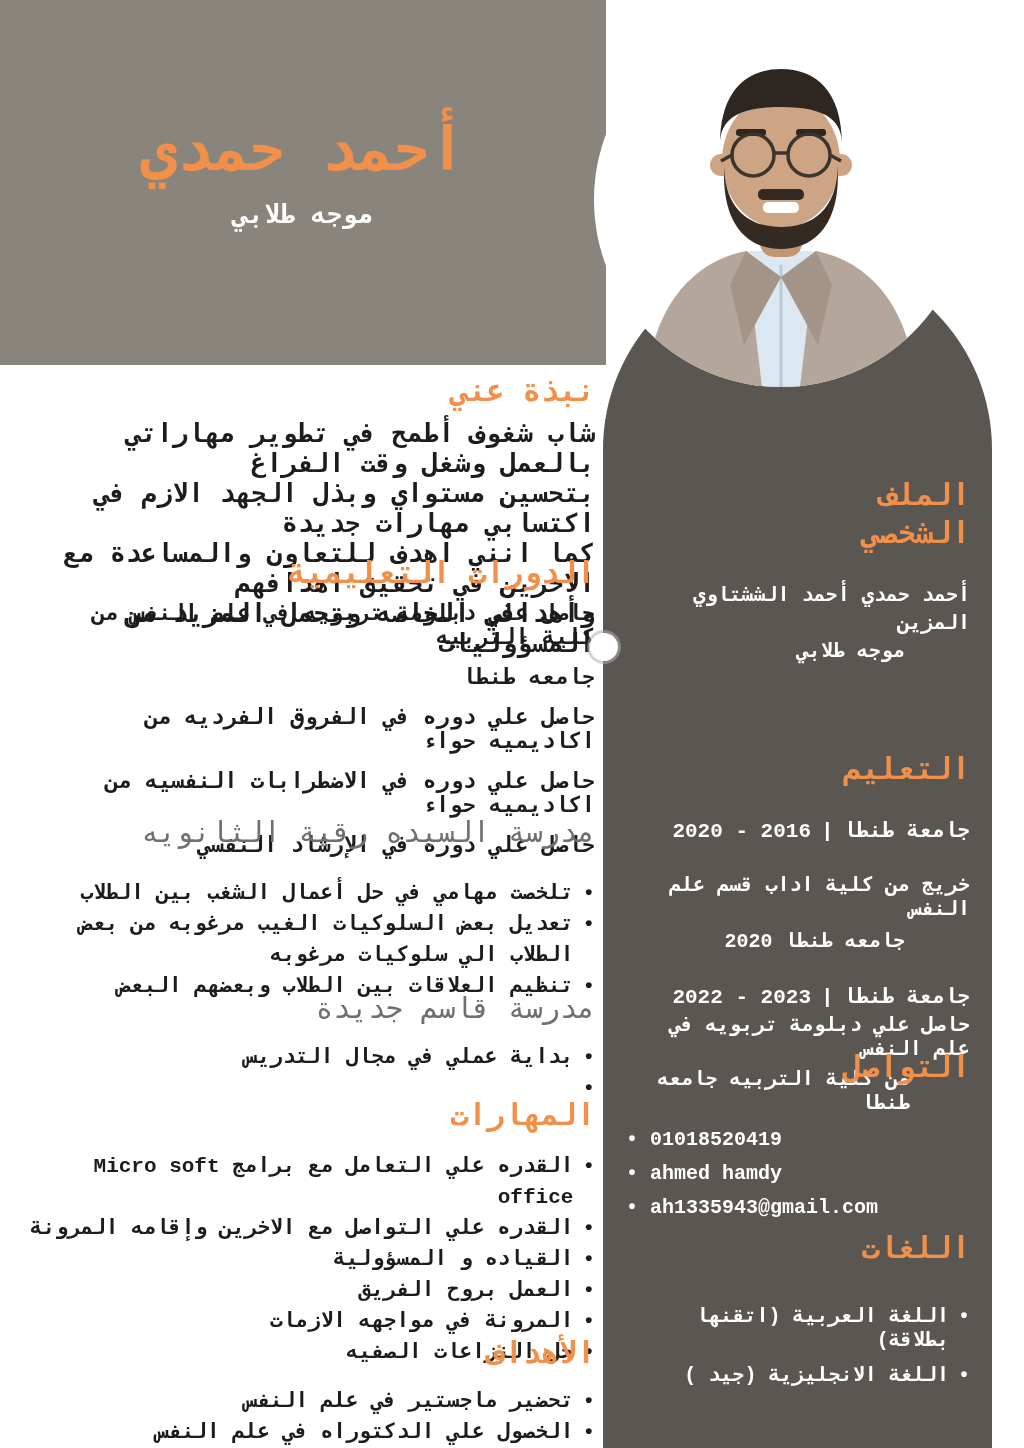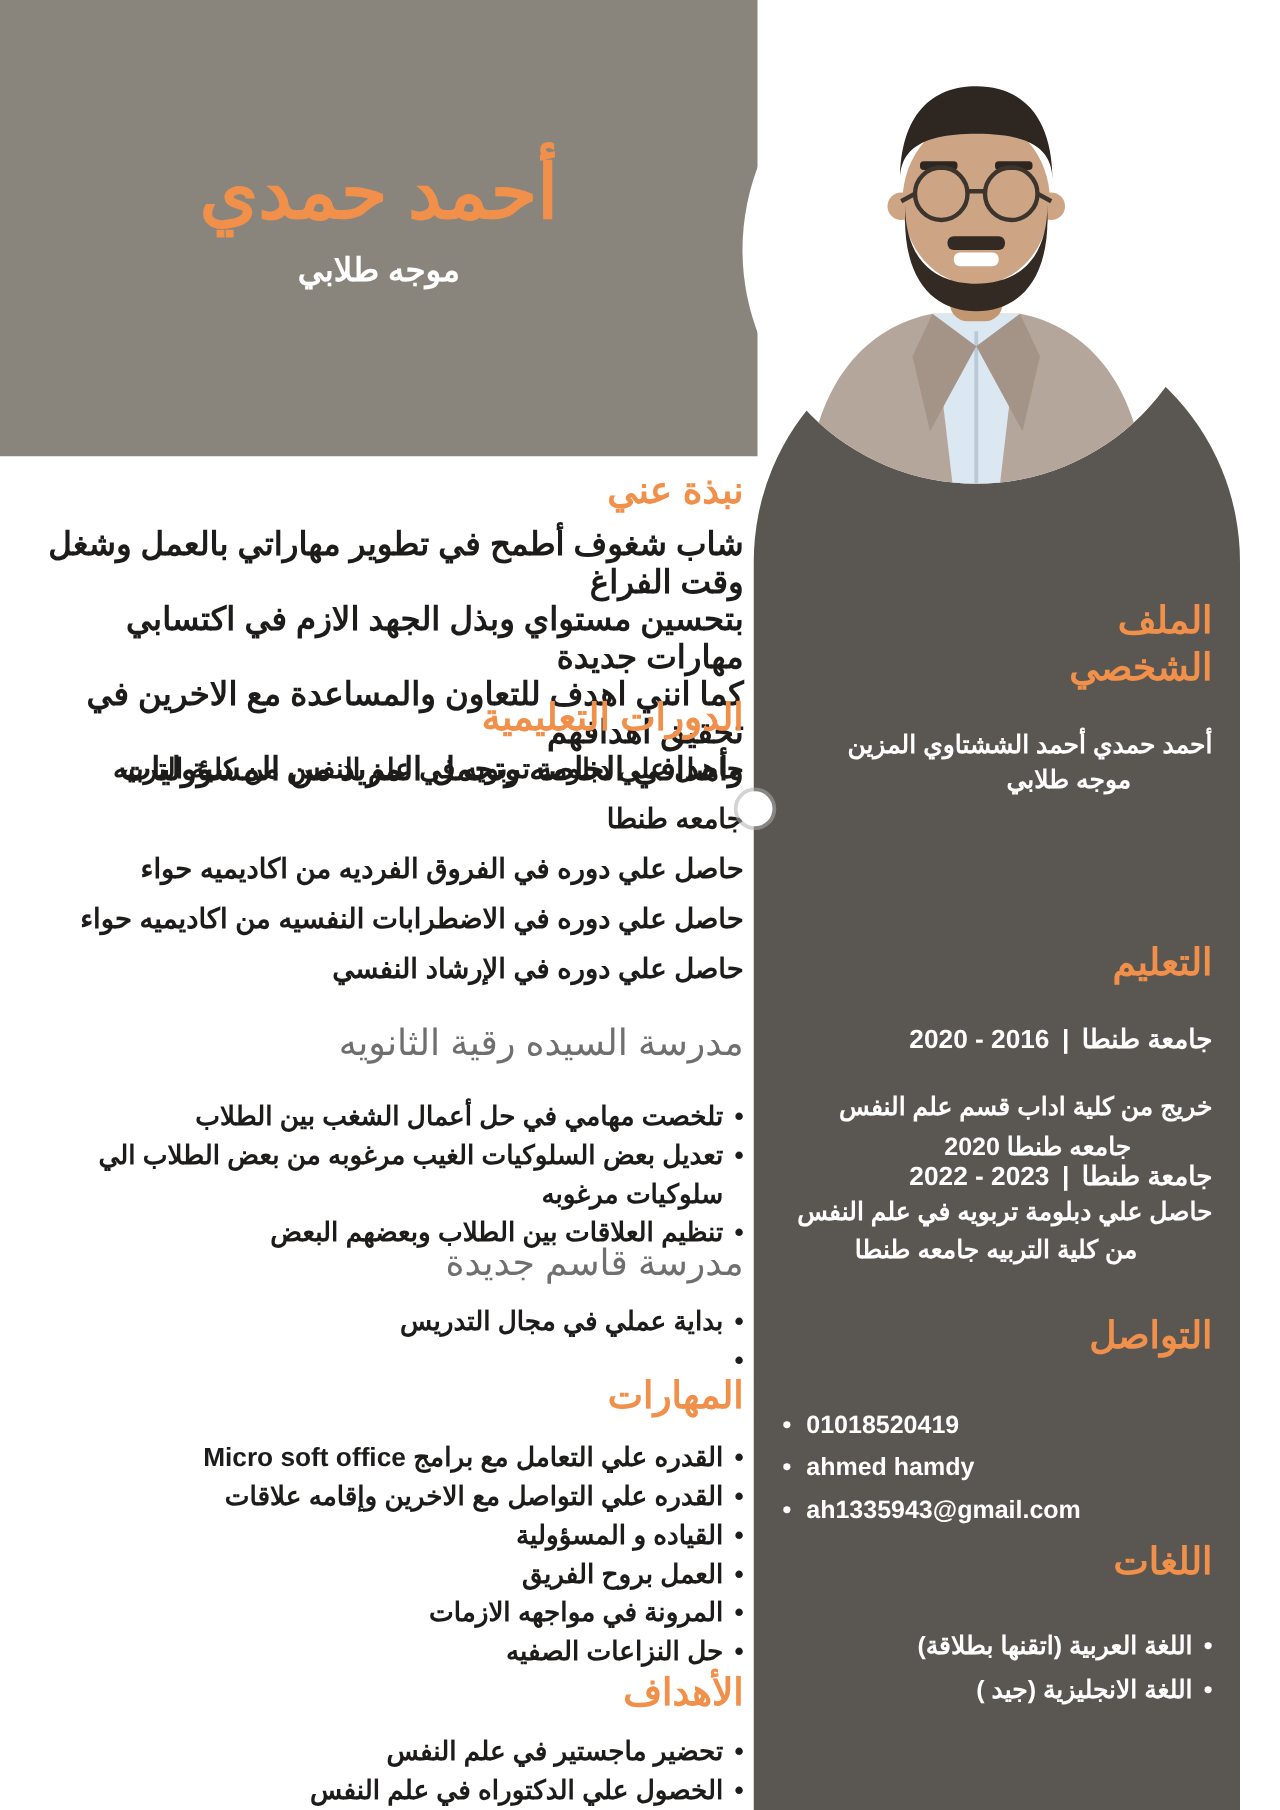--- a/index.html
+++ b/index.html
@@ -4,7 +4,7 @@
 <style>
   html,body{margin:0;padding:0;background:#ffffff;}
   .page{position:relative;width:1012px;height:1448px;background:#ffffff;overflow:hidden;
-        font-family:Liberation Sans, sans-serif;}
+        font-family:Liberation Mono, monospace;}
   
   .header-block{position:absolute;left:0;top:0;width:606px;height:365px;
         background:var(--header-bg,#8a857c);text-align:center;}

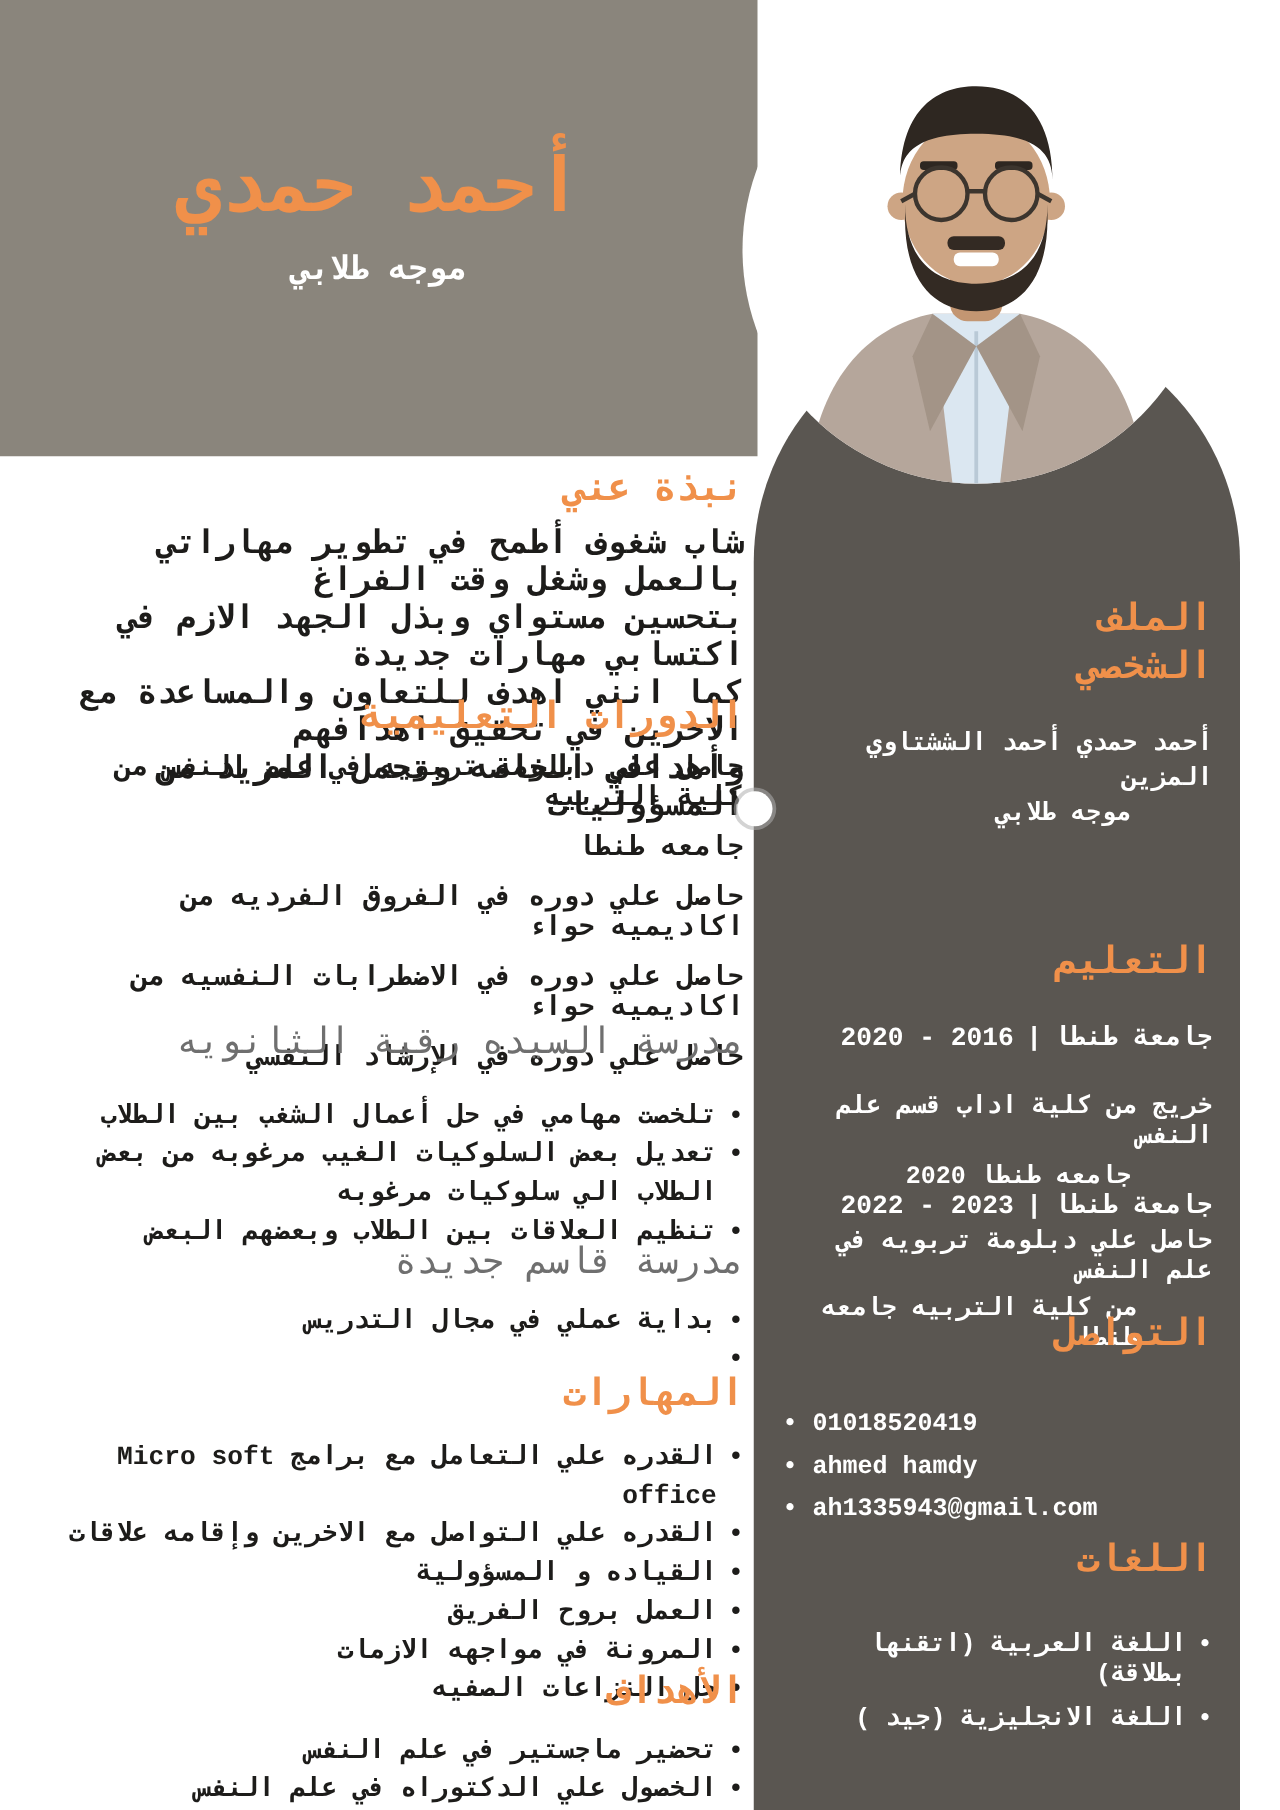--- a/index.html
+++ b/index.html
@@ -192,7 +192,7 @@
     </div>
     <div class="edu-line" style="margin-top:30px">خريج من كلية اداب قسم علم النفس</div>
     <div class="edu-line pad65" style="margin-top:8px">جامعه طنطا 2020</div>
-    <div class="edu-date" style="margin-top:0">
+    <div class="edu-date" style="margin-top:32px">
       <span>جامعة طنطا</span><span class="sep">|</span><span dir="ltr">2022 - 2023</span>
     </div>
     <div class="edu-line" style="margin-top:4px">حاصل علي دبلومة تربويه في علم النفس</div>

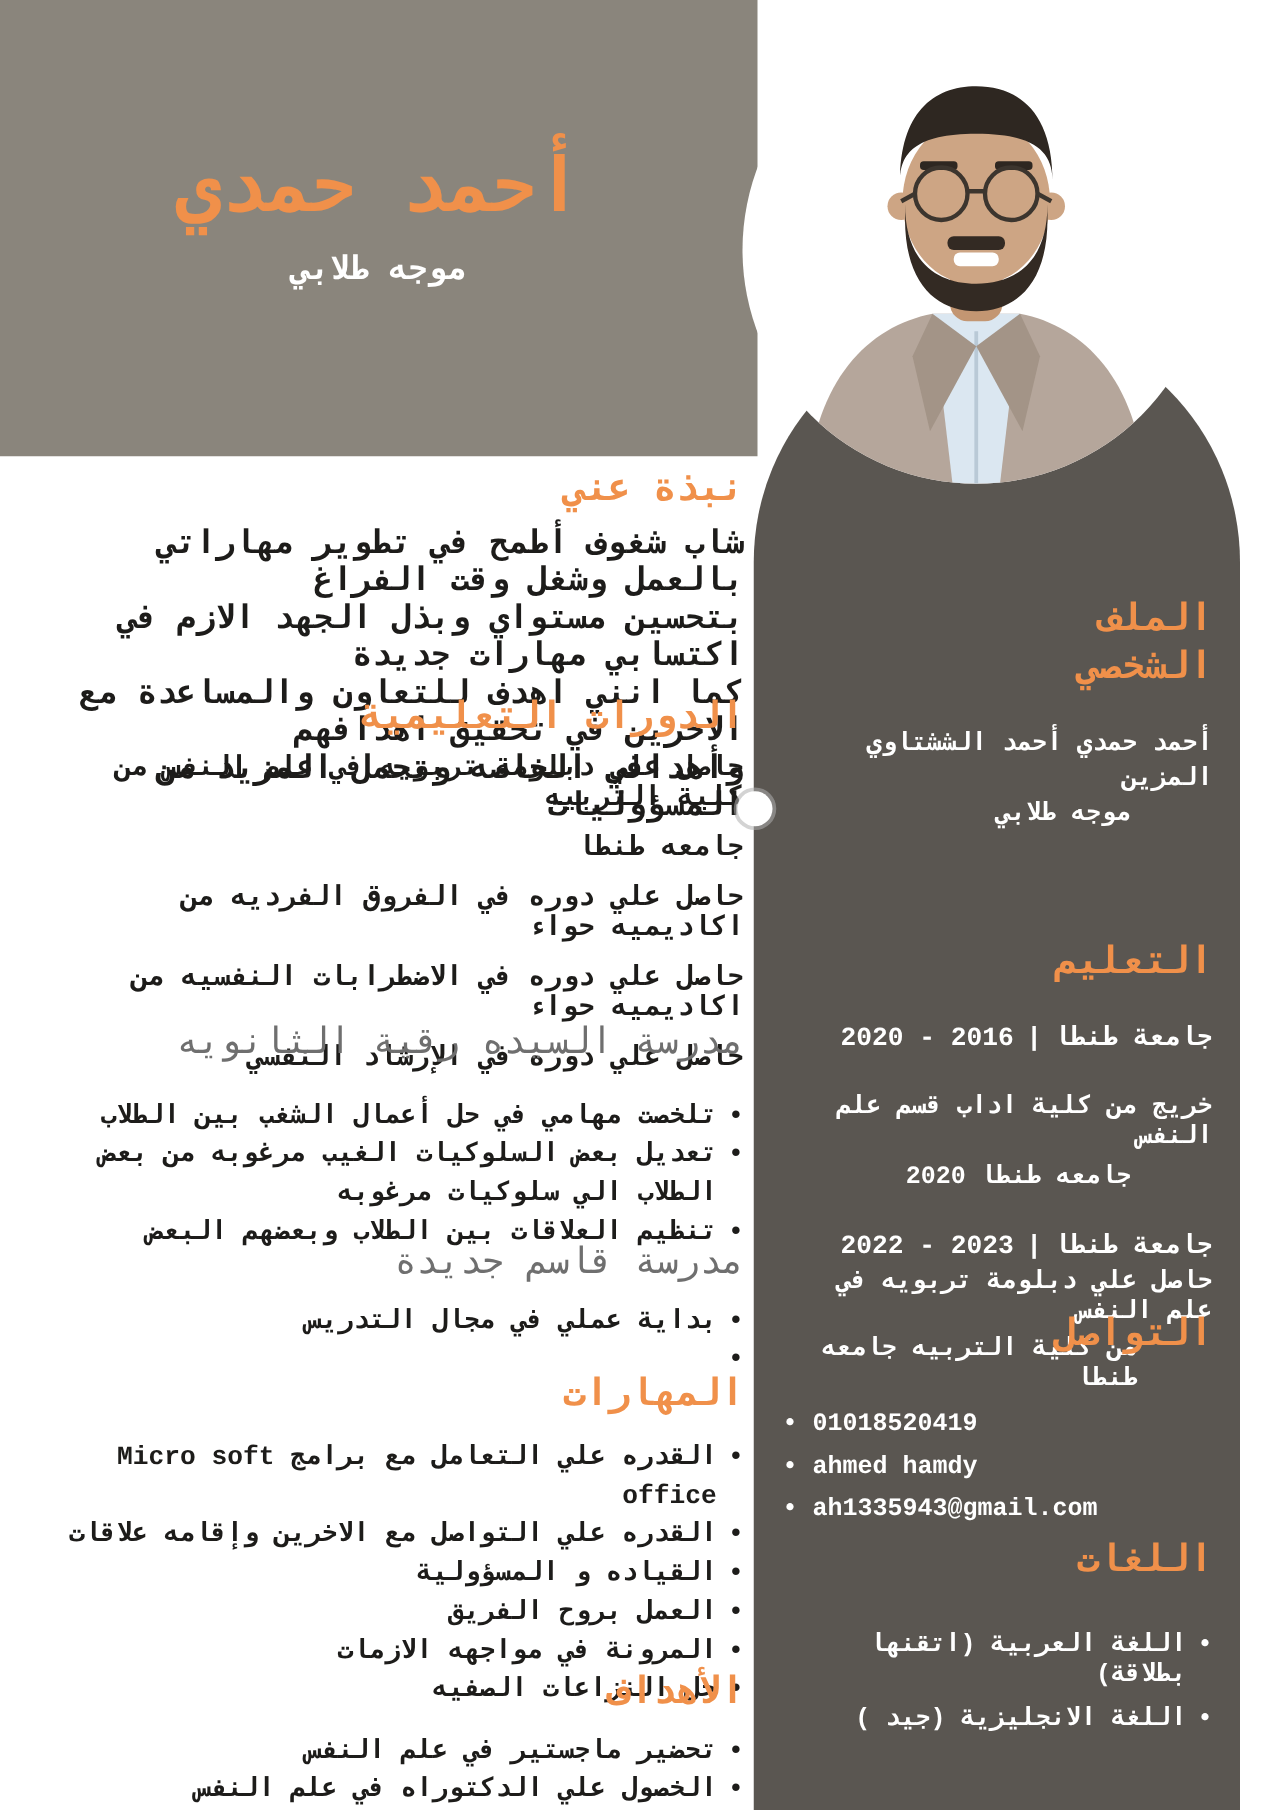--- a/index.html
+++ b/index.html
@@ -140,7 +140,7 @@
     </div>
     <div class="li">
       <span class="dot">•</span>
-      <span>القدره علي التواصل مع الاخرين وإقامه علاقات</span>
+      <span>القدره علي التواصل مع الاخرين وإقامه المرونة</span>
     </div>
     <div class="li">
       <span class="dot">•</span>

